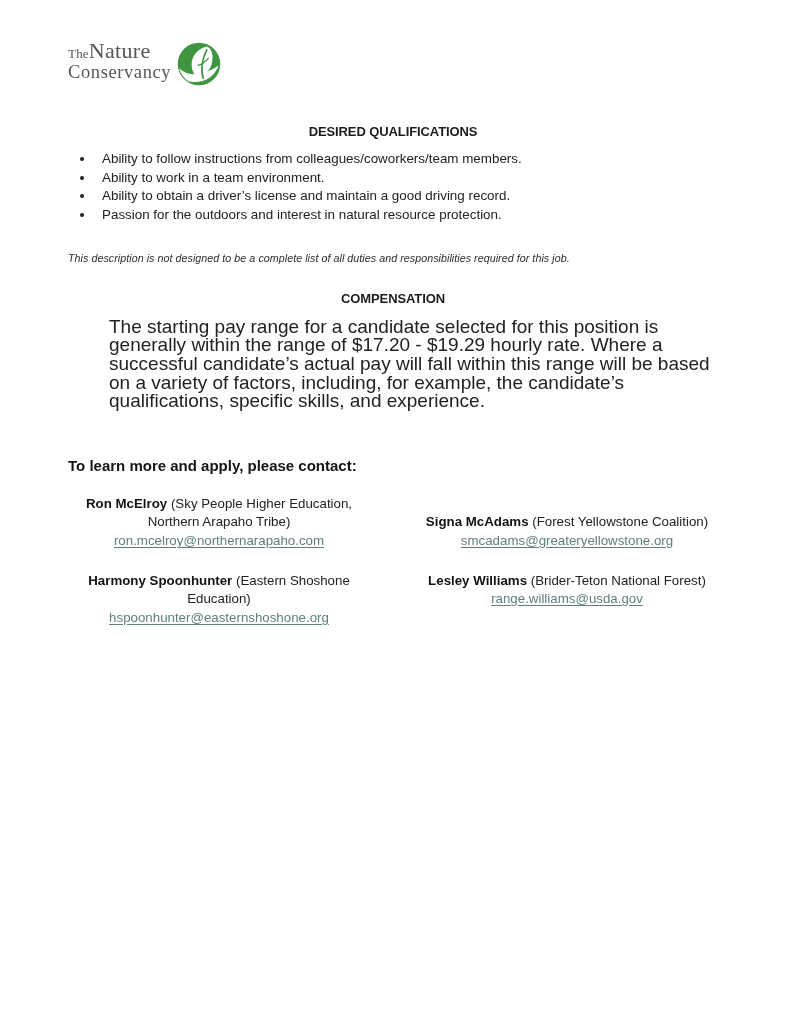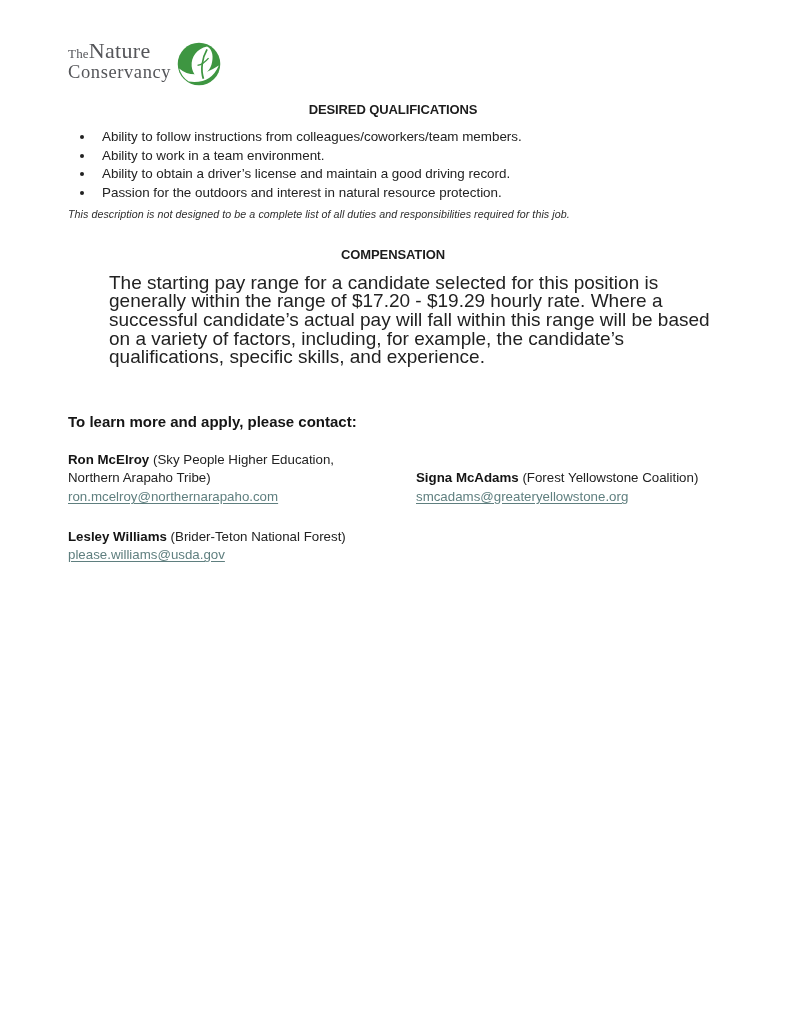--- a/index.html
+++ b/index.html
@@ -35,7 +35,7 @@
     letter-spacing: -0.1px;
     color: #1c1c1c;
   }
-  .title-qualifications { margin-top: 12px; }
+  .title-qualifications { margin-top: 34px; }
   .title-compensation { margin-top: 27px; }
 
   

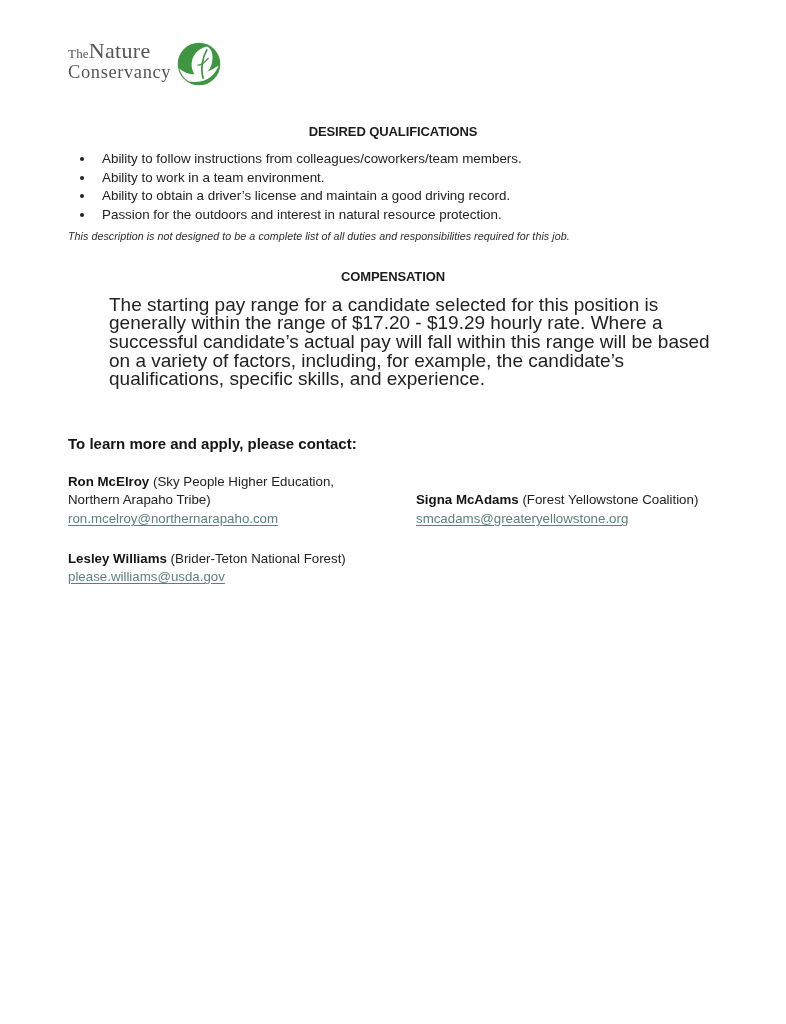--- a/index.html
+++ b/index.html
@@ -53,7 +53,7 @@
 
   
   .disclaimer {
-    margin-top: 5px;
+    margin-top: 27px;
     font-style: italic;
     font-size: 10.7px;
     color: #2d2d2d;

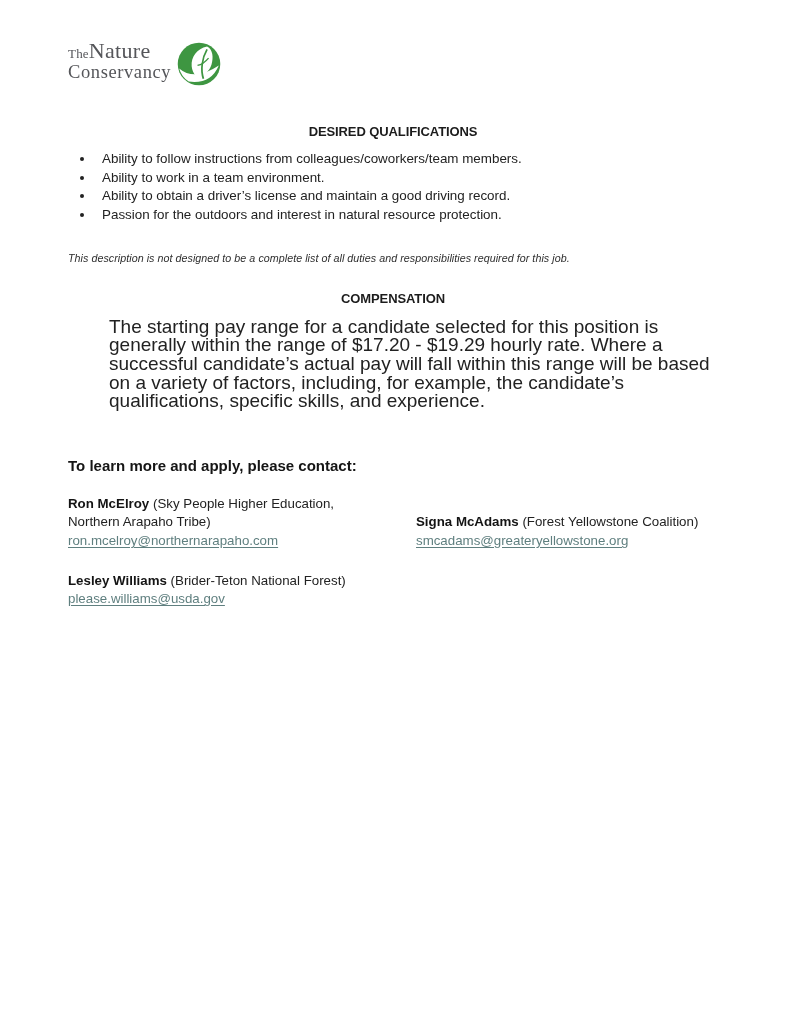--- a/index.html
+++ b/index.html
@@ -81,6 +81,7 @@
     display: grid;
     grid-template-columns: 348px 1fr;
     row-gap: 21px;
+    text-align: center;
   }
   .contact-card { font-size: 13.3px; line-height: 18.6px; }
   .contact-card .contact-line strong { color: #141414; }

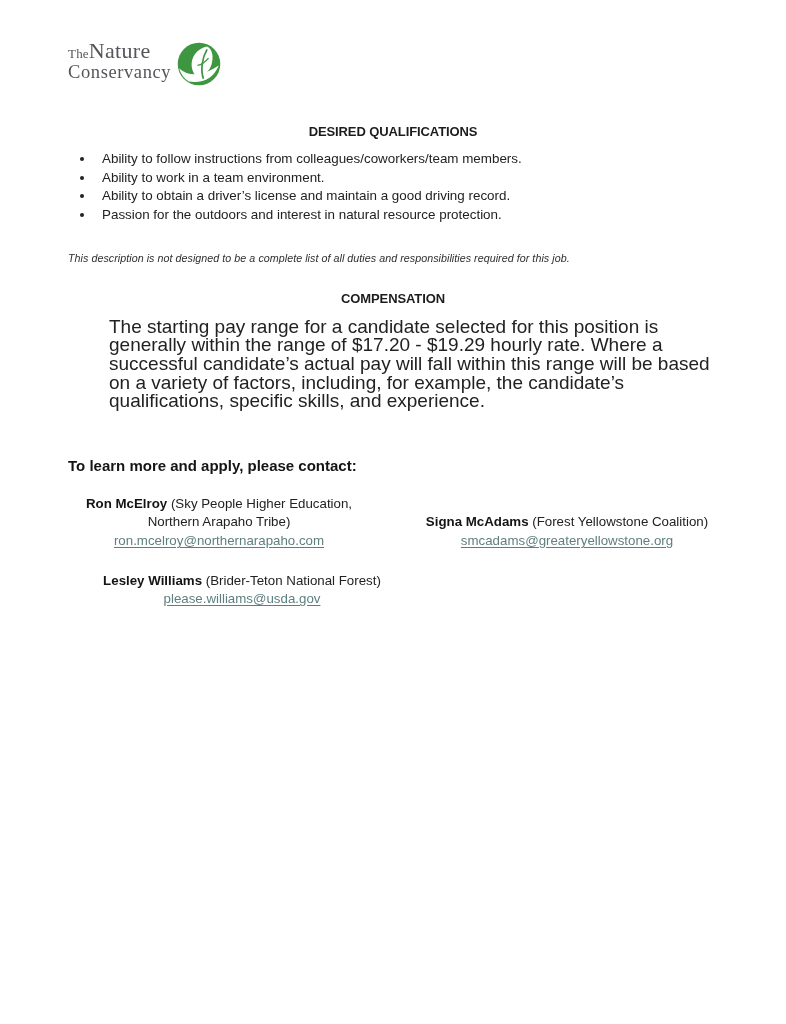--- a/index.html
+++ b/index.html
@@ -148,6 +148,10 @@
       <a class="email">smcadams@greateryellowstone.org</a>
     </div>
 
+    <div class="contact-card left">
+      <p class="contact-line"><strong>Harmony Spoonhunter</strong><span> (Eastern Shoshone Education)</span></p>
+      <a class="email">hspoonhunter@easternshoshone.org</a>
+    </div>
 
     <div class="contact-card align-start">
       <p class="contact-line nowrap"><strong>Lesley Williams</strong><span> (Brider-Teton National Forest)</span></p>

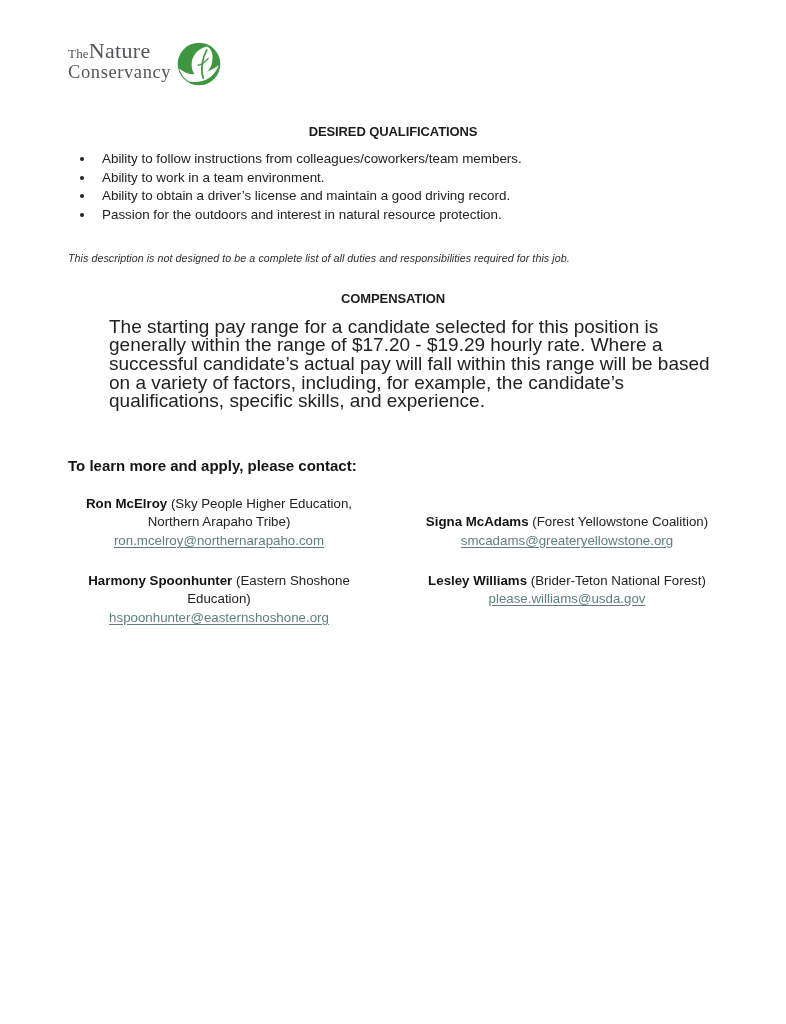--- a/index.html
+++ b/index.html
@@ -155,7 +155,7 @@
 
     <div class="contact-card align-start">
       <p class="contact-line nowrap"><strong>Lesley Williams</strong><span> (Brider-Teton National Forest)</span></p>
-      <a class="email">please.williams@usda.gov</a>
+      <a class="email">range.williams@usda.gov</a>
     </div>
 
   </div>

